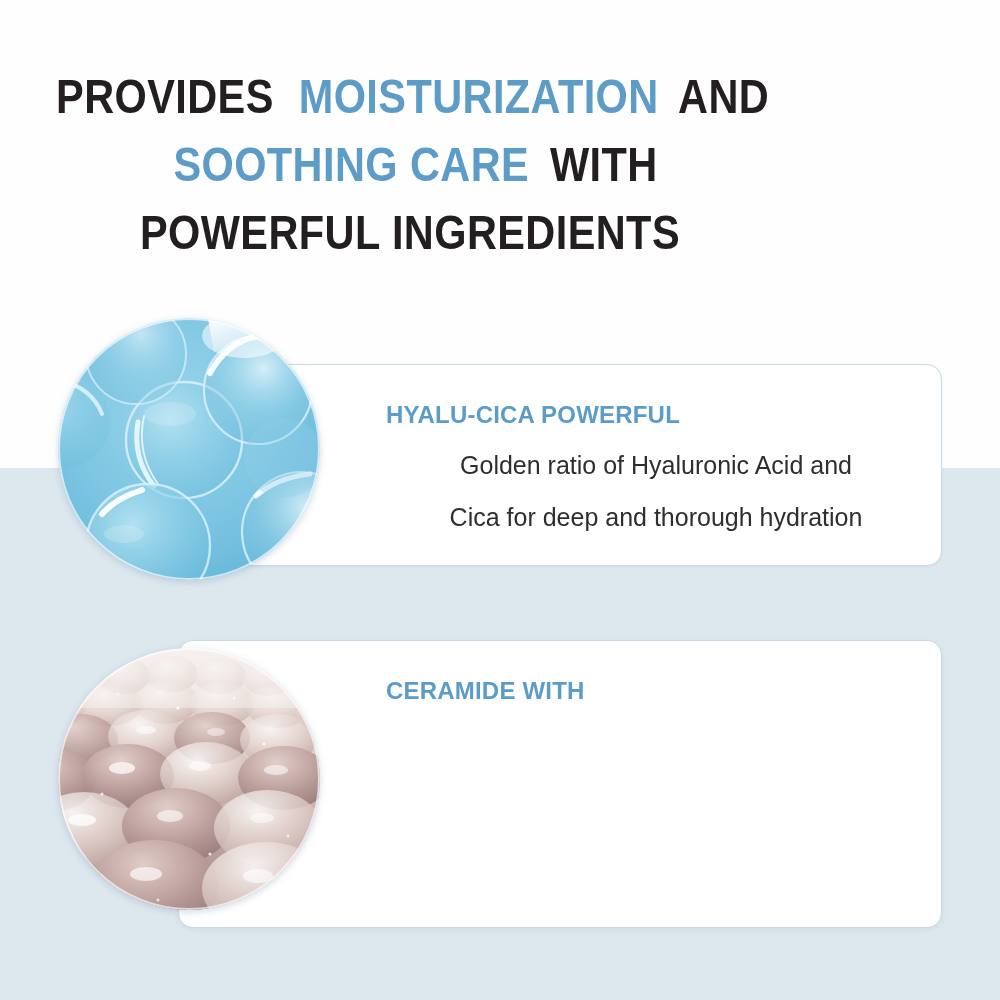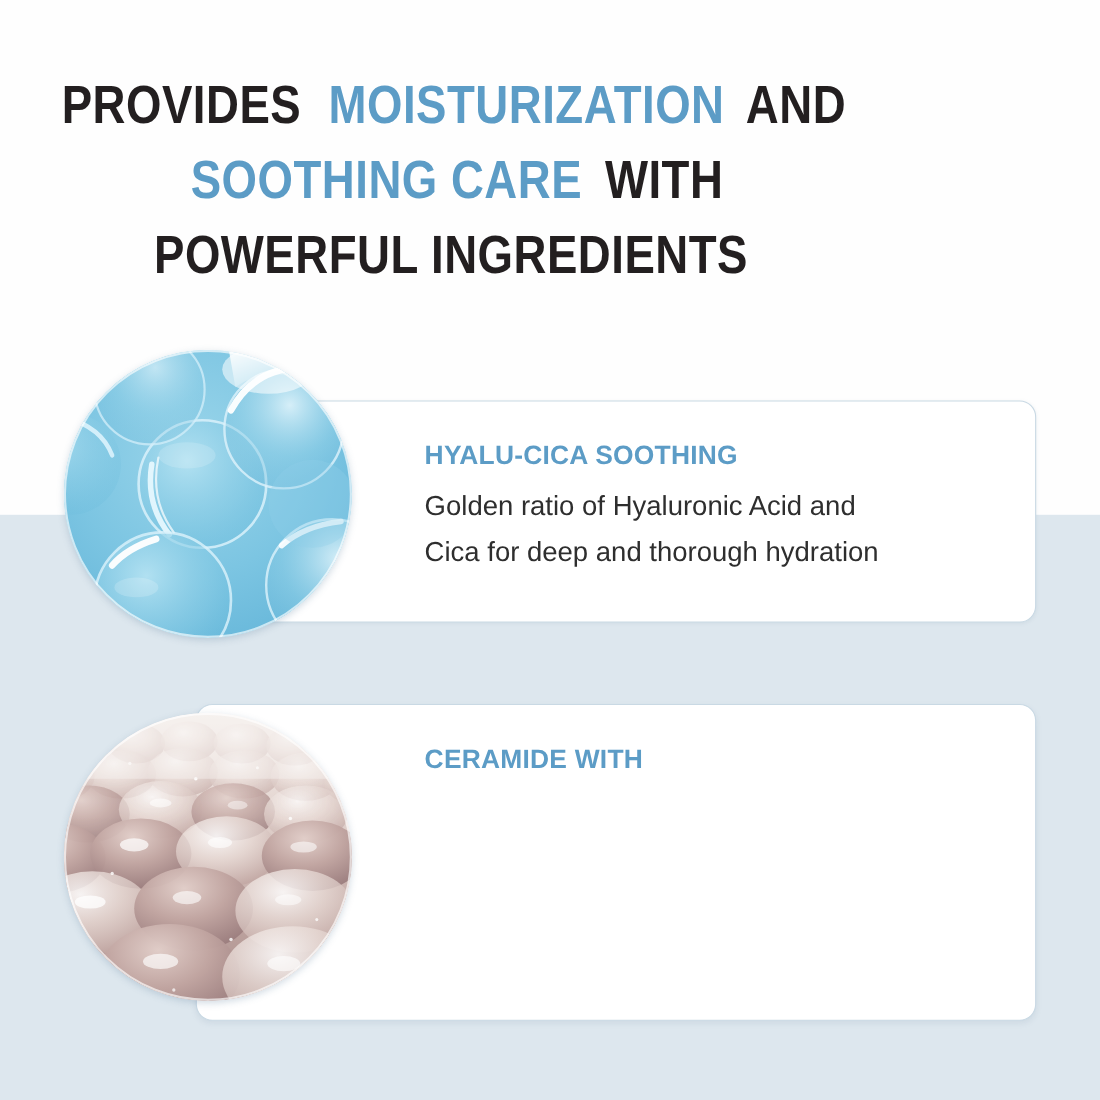--- a/index.html
+++ b/index.html
@@ -151,7 +151,7 @@
 
   <div class="card card-1">
     <div class="card-text">
-      <div class="card-title">HYALU-CICA SOOTHING</div>
+      <div class="card-title">HYALU-CICA POWERFUL</div>
       <div class="card-body">Golden ratio of Hyaluronic Acid and
 Cica for deep and thorough hydration</div>
     </div>

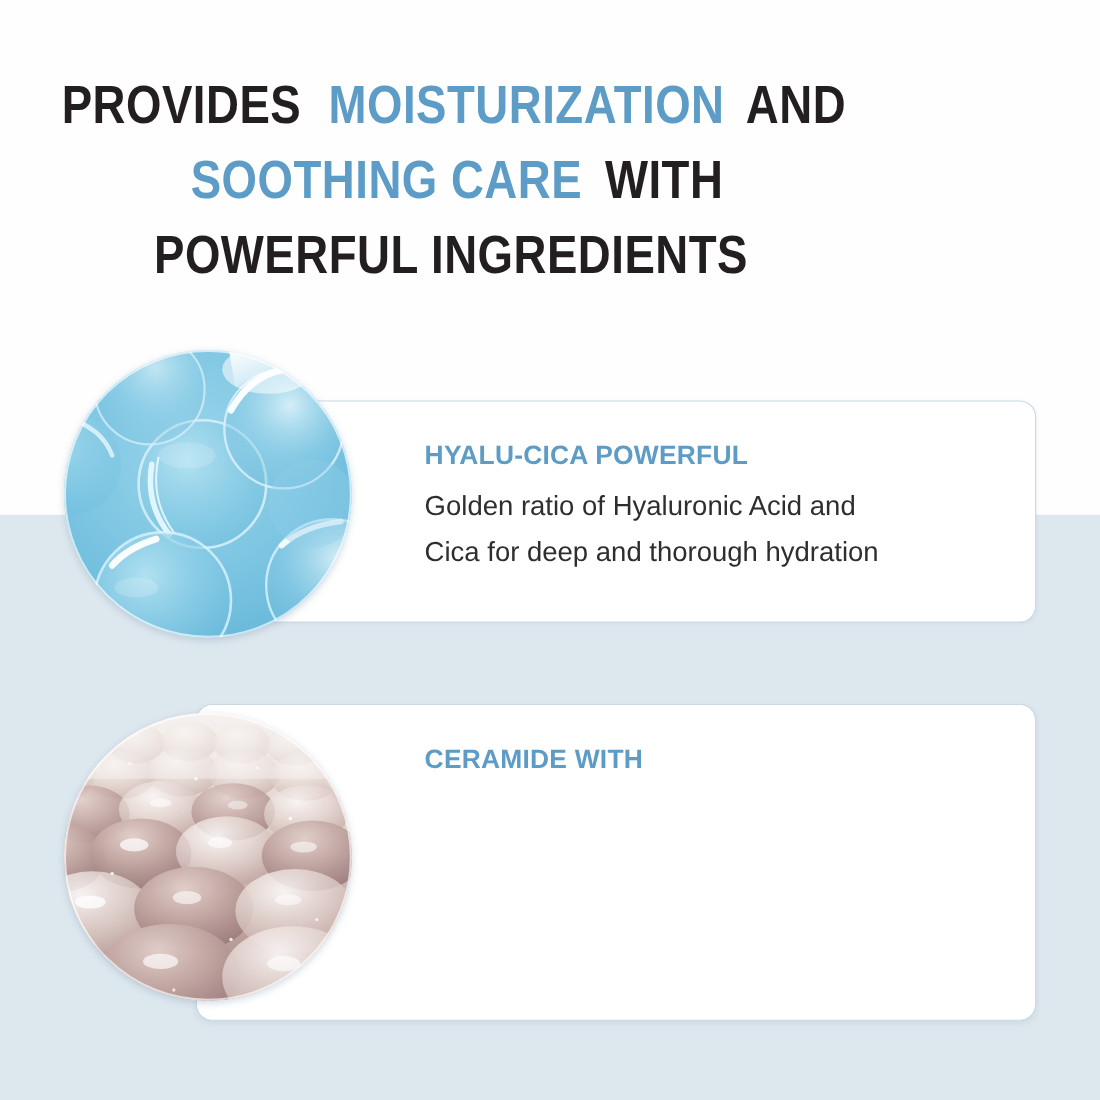--- a/index.html
+++ b/index.html
@@ -106,9 +106,10 @@
   .card-body {
     font-size: 25px;
     color: #2e2e2e;
-    line-height: 42px;
+    line-height: 52px;
     font-weight: 400;
     white-space: pre-line;
+    text-align: center;
   }
 
   

